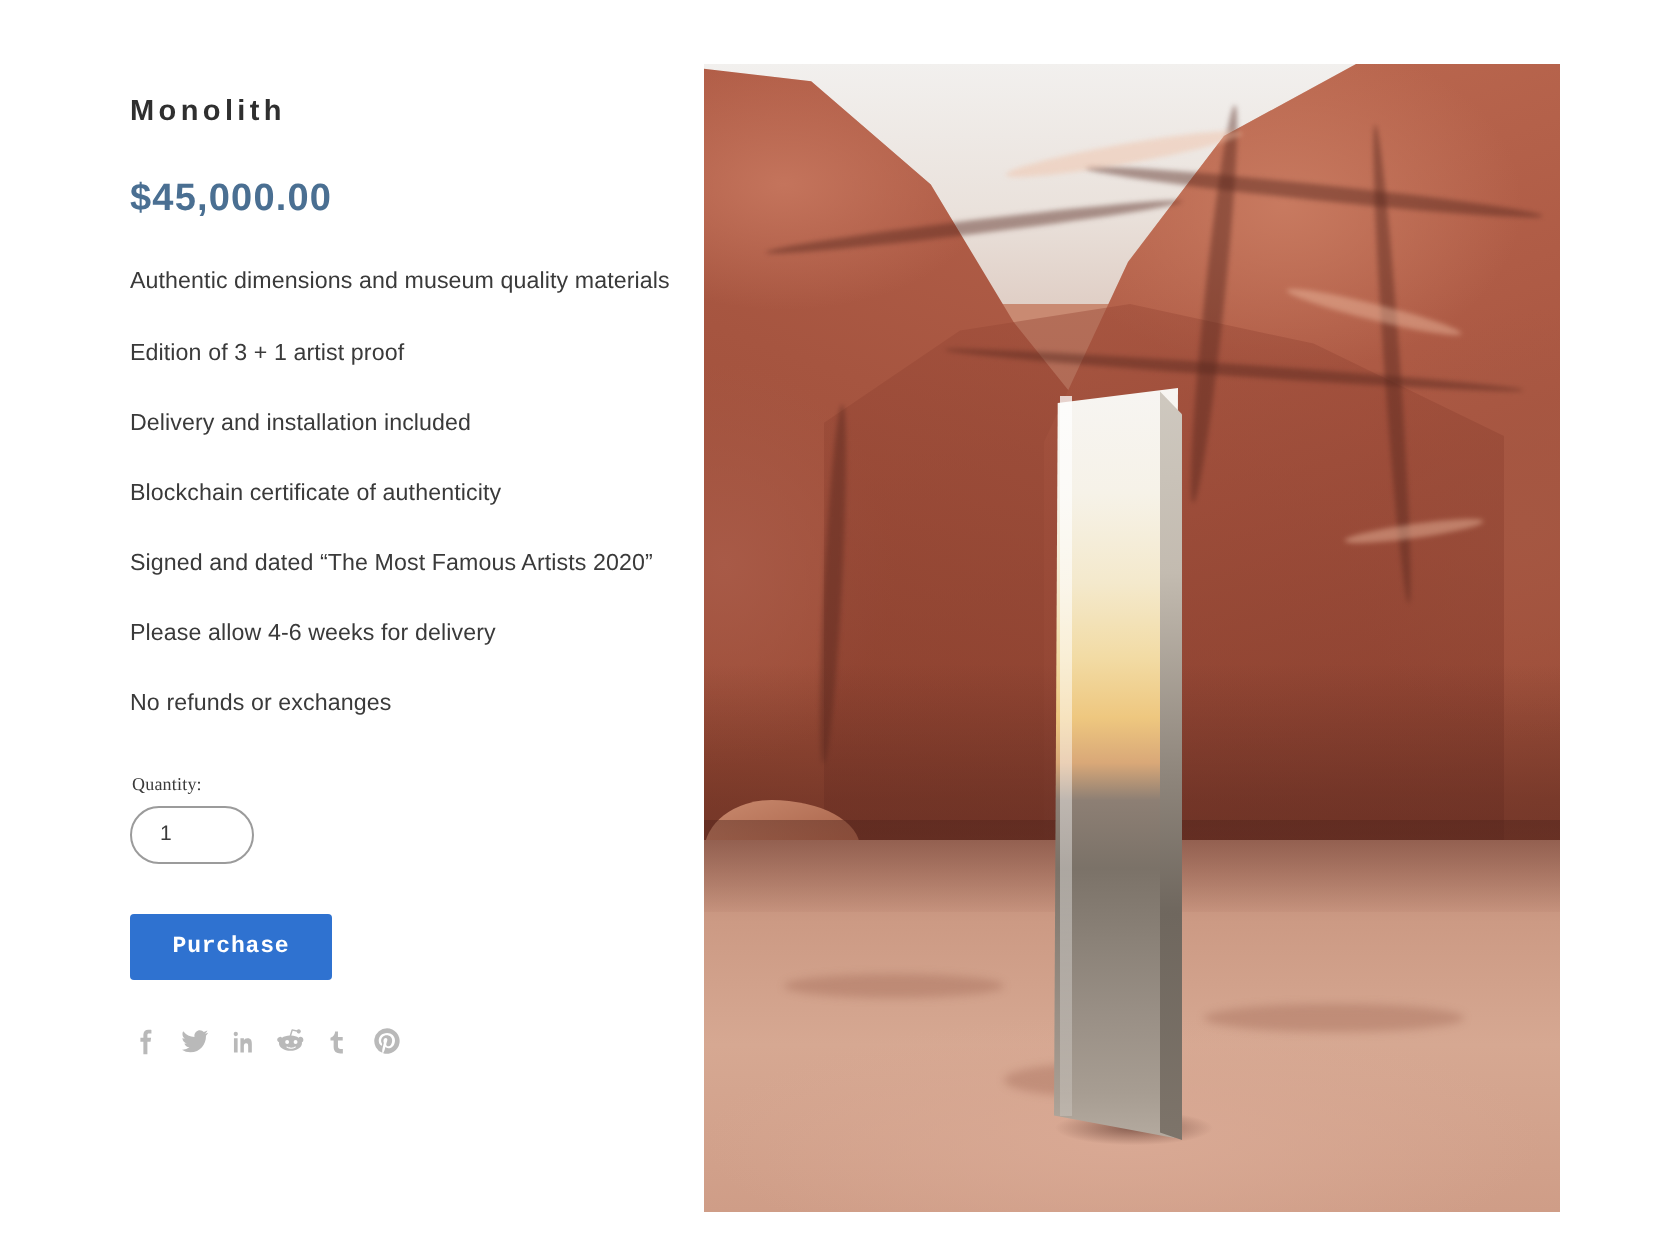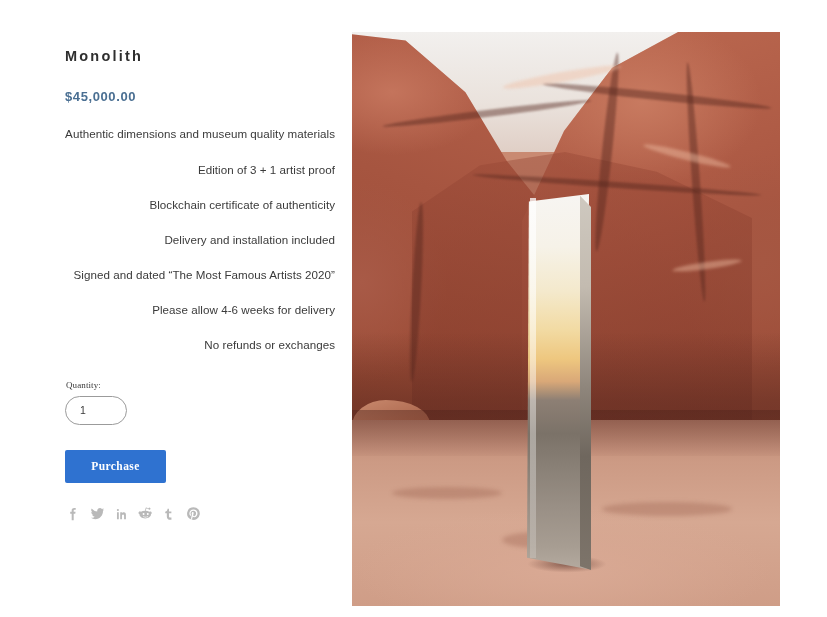--- a/index.html
+++ b/index.html
@@ -41,7 +41,7 @@
   }
 
   #product-price {
-    font-size: 13px;
+    font-size: 19px;
     font-weight: bold;
     color: #4a6f92;
     letter-spacing: 0.6px;

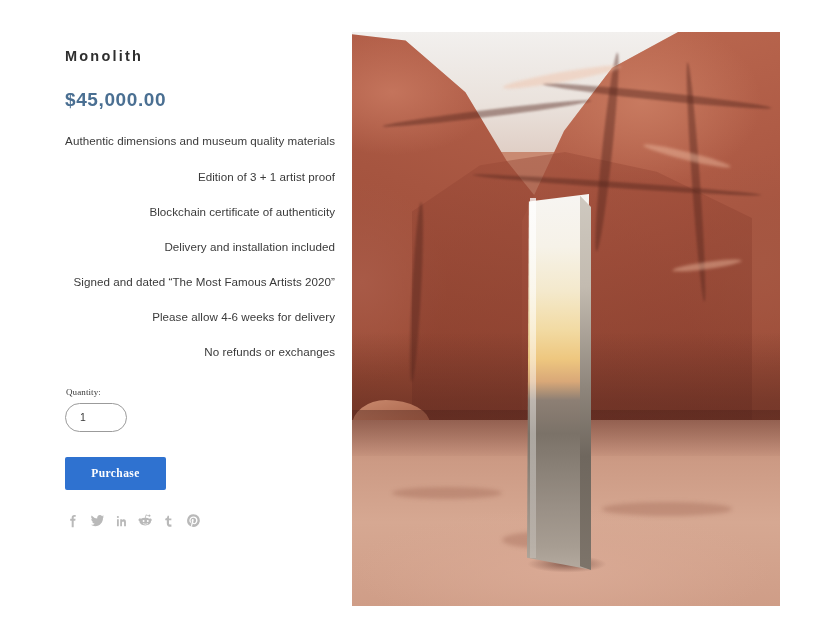--- a/index.html
+++ b/index.html
@@ -55,7 +55,6 @@
     margin: 0 0 19.5px 0;
     letter-spacing: 0.05px;
     white-space: nowrap;
-    text-align: right;
   }
 
   

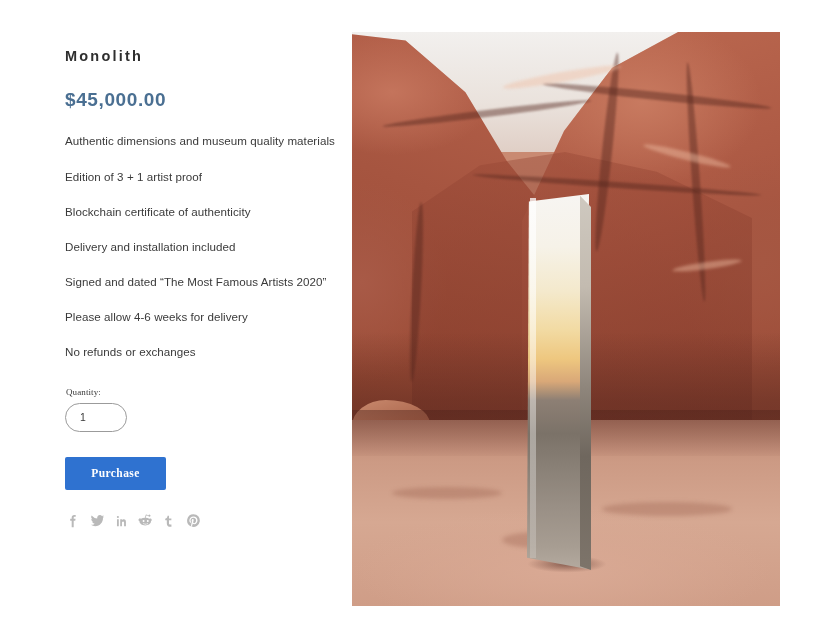--- a/index.html
+++ b/index.html
@@ -257,8 +257,8 @@
 
     <p class="detail-line">Authentic dimensions and museum quality materials</p>
     <p class="detail-line">Edition of 3 + 1 artist proof</p>
+    <p class="detail-line">Delivery and installation included</p>
     <p class="detail-line">Blockchain certificate of authenticity</p>
-    <p class="detail-line">Delivery and installation included</p>
     <p class="detail-line">Signed and dated “The Most Famous Artists 2020”</p>
     <p class="detail-line">Please allow 4-6 weeks for delivery</p>
     <p class="detail-line">No refunds or exchanges</p>

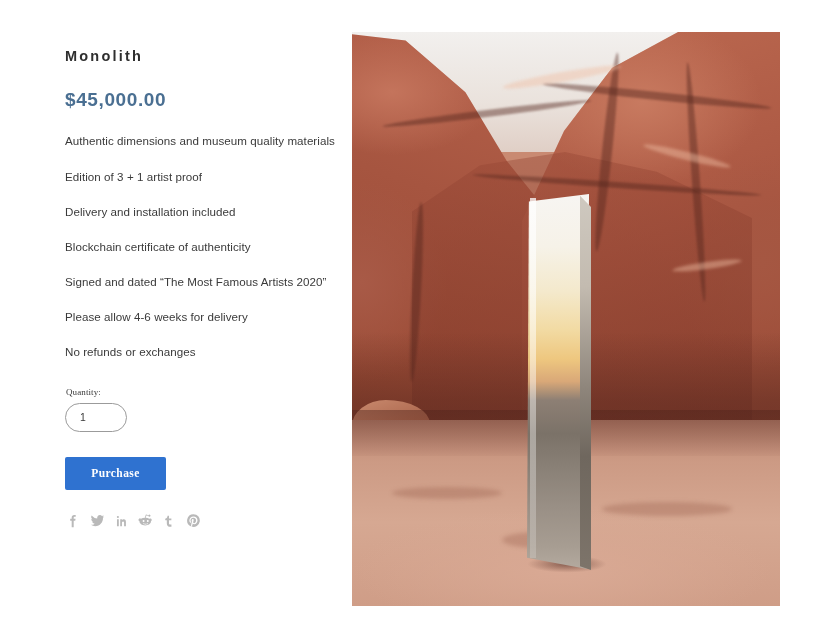--- a/index.html
+++ b/index.html
@@ -95,7 +95,7 @@
     color: #ffffff;
     border: none;
     border-radius: 2px;
-    font-family: Liberation Serif, serif;
+    font-family: Liberation Mono, monospace;
     font-size: 11.5px;
     font-weight: bold;
     letter-spacing: 0.4px;

